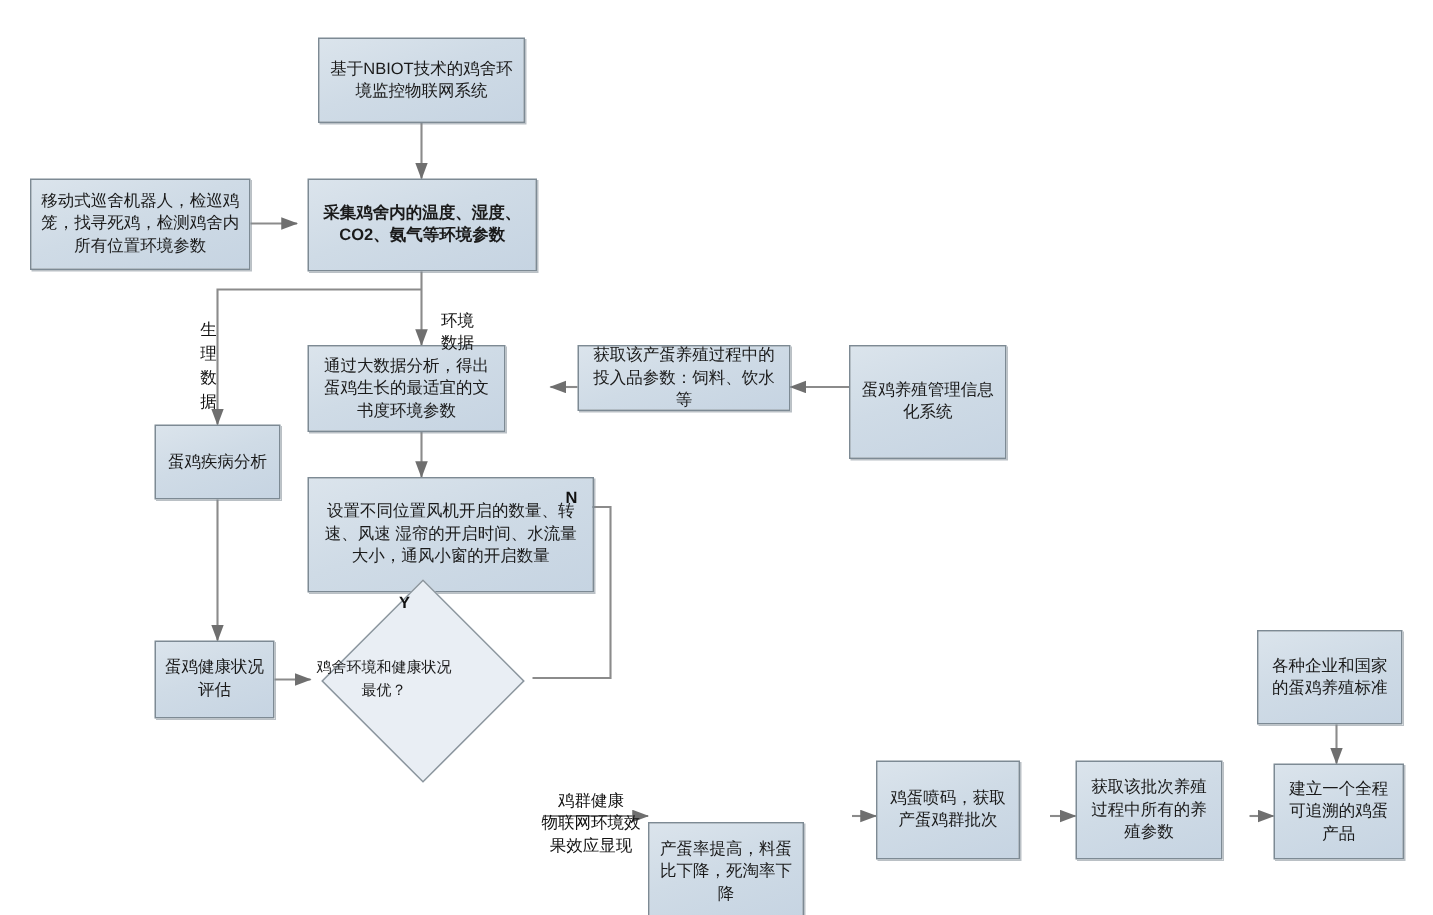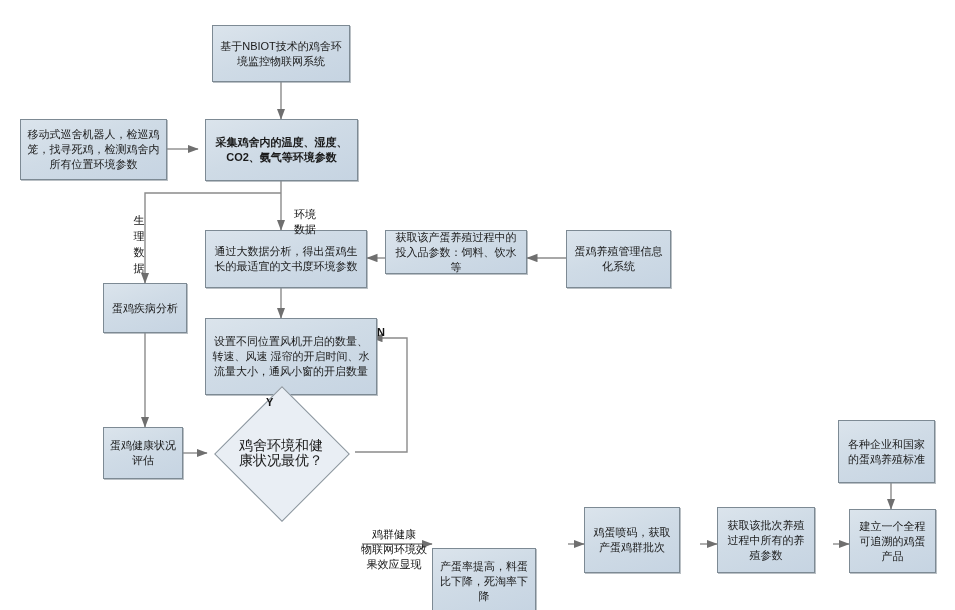--- a/index.html
+++ b/index.html
@@ -123,7 +123,7 @@
     <span>采集鸡舍内的温度、湿度、CO2、氨气等环境参数</span>
   </div>
 
-  <div class="node" style="left:205px;top:230px;width:162px;height:58px;">
+  <div class="node" style="left:205px;top:230px;width:132px;height:58px;">
     <span>通过大数据分析，得出蛋鸡生长的最适宜的文书度环境参数</span>
   </div>
 

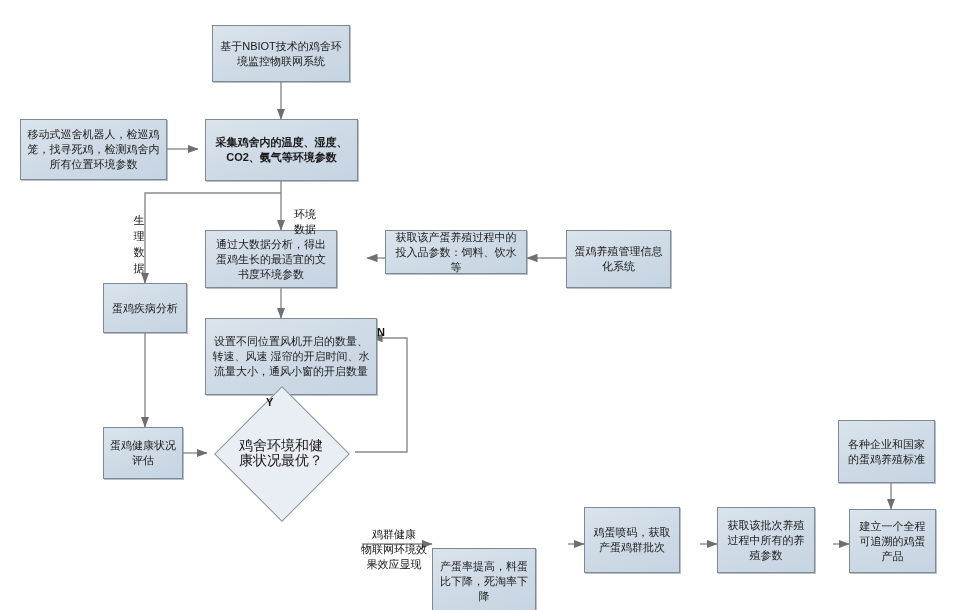--- a/index.html
+++ b/index.html
@@ -131,7 +131,7 @@
     <span>获取该产蛋养殖过程中的投入品参数：饲料、饮水等</span>
   </div>
 
-  <div class="node" style="left:566px;top:230px;width:105px;height:58px;">
+  <div class="node" style="left:566px;top:230px;width:105px;height:76px;">
     <span>蛋鸡养殖管理信息化系统</span>
   </div>
 

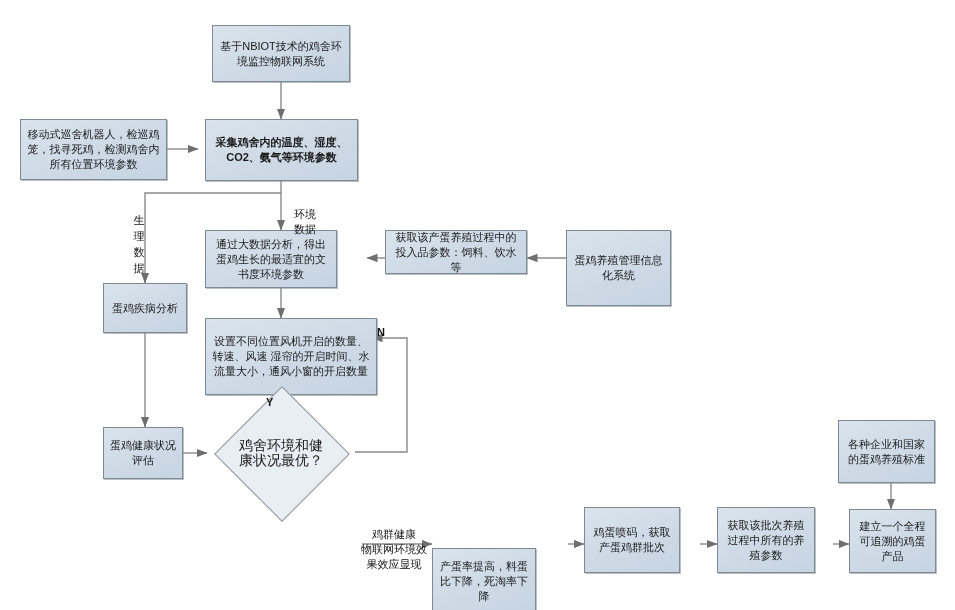--- a/index.html
+++ b/index.html
@@ -139,7 +139,7 @@
     <span>蛋鸡疾病分析</span>
   </div>
 
-  <div class="node" style="left:205px;top:318px;width:172px;height:77px;">
+  <div class="node" style="left:205px;top:318px;width:191px;height:77px;">
     <span>设置不同位置风机开启的数量、转速、风速 湿帘的开启时间、水流量大小，通风小窗的开启数量</span>
   </div>
 

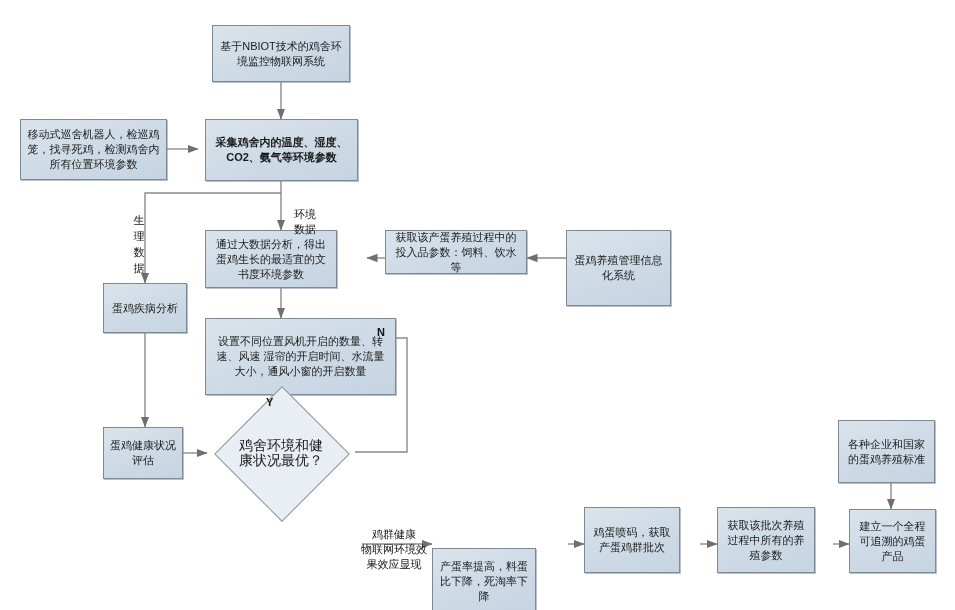--- a/index.html
+++ b/index.html
@@ -39,8 +39,8 @@
   }
   .diamond .dtext{
     position:absolute;left:0;top:0;width:100%;height:100%;
-    display:flex;align-items:center;justify-content:center;
-    text-align:center;font-size:14px;line-height:15px;color:#1a1a1a;
+    display:flex;align-items:center;
+    text-align:center;font-size:10px;line-height:15px;color:#1a1a1a;
   }
 
   .edge-label{

